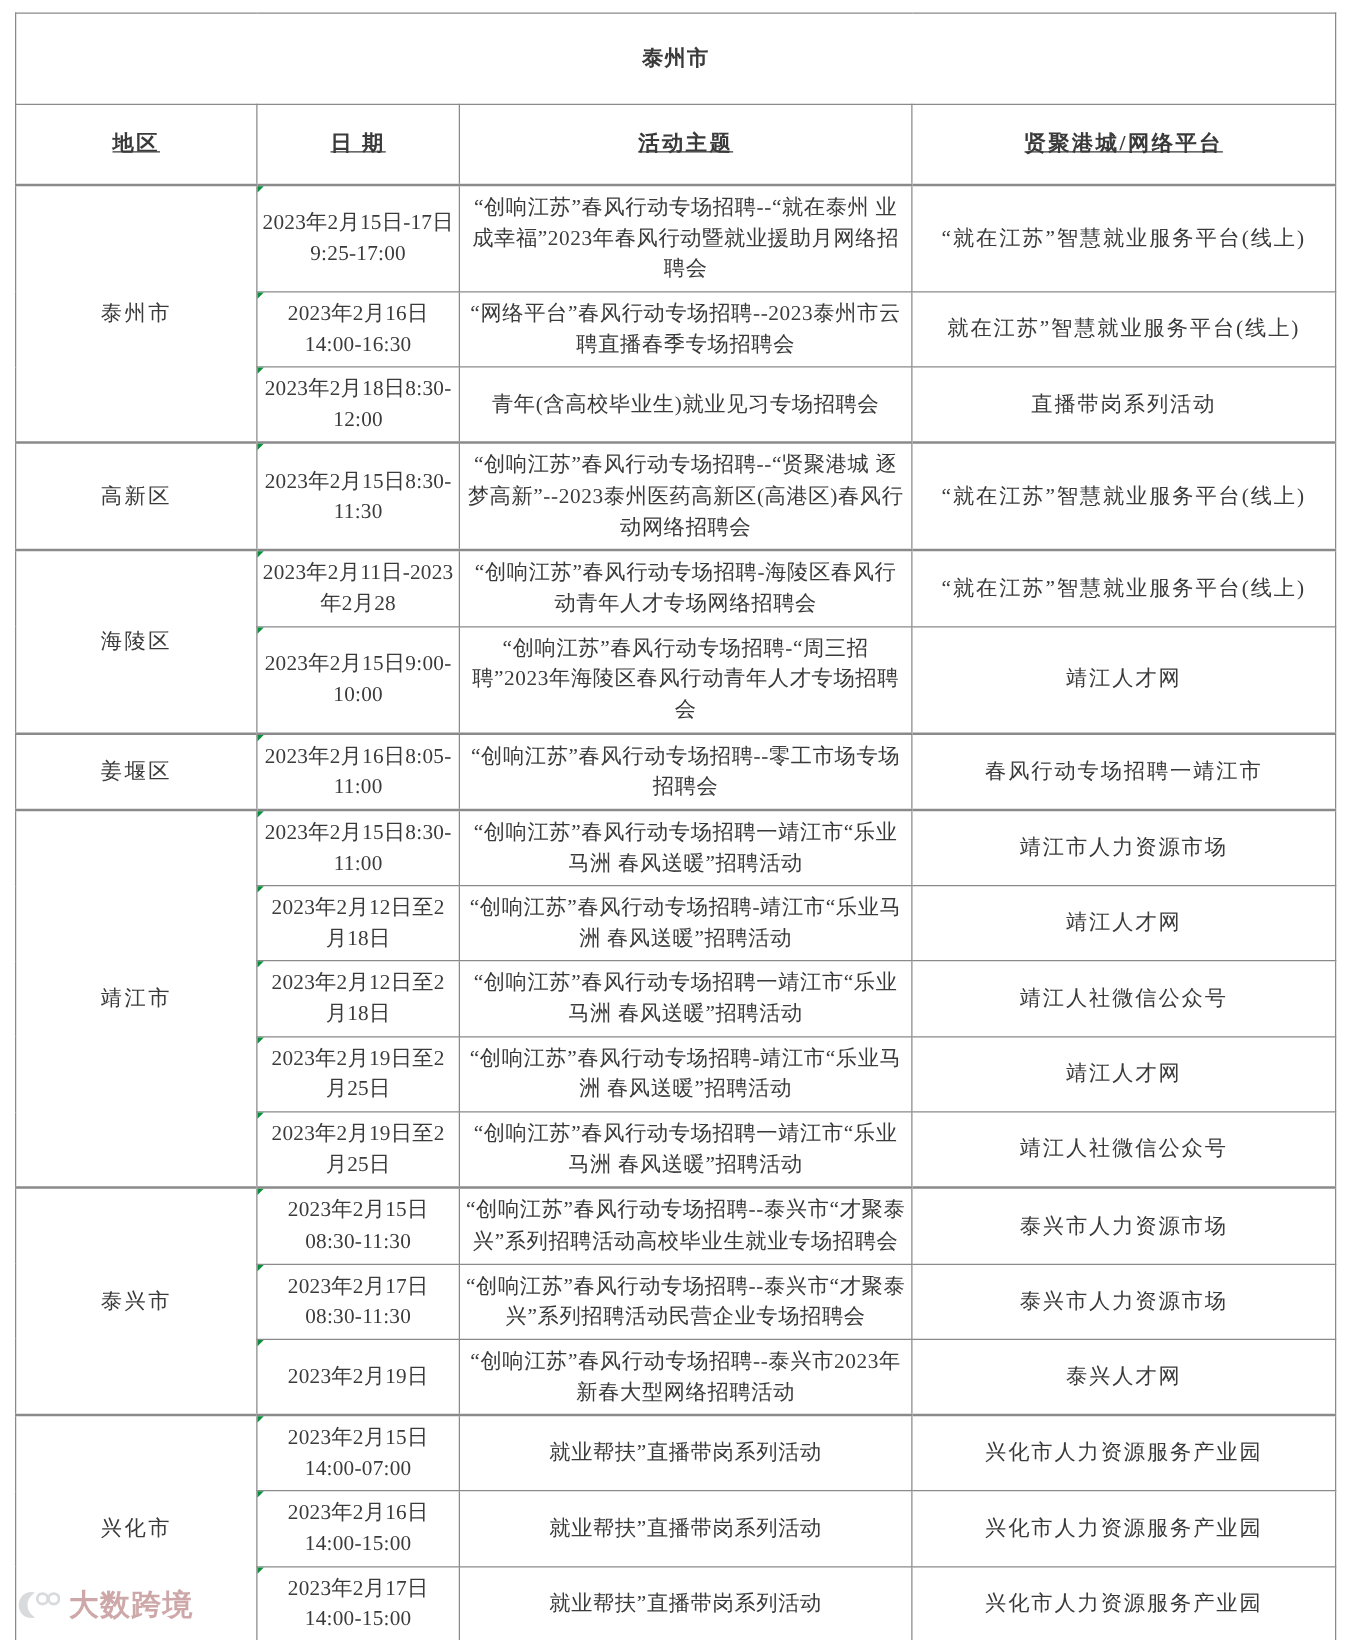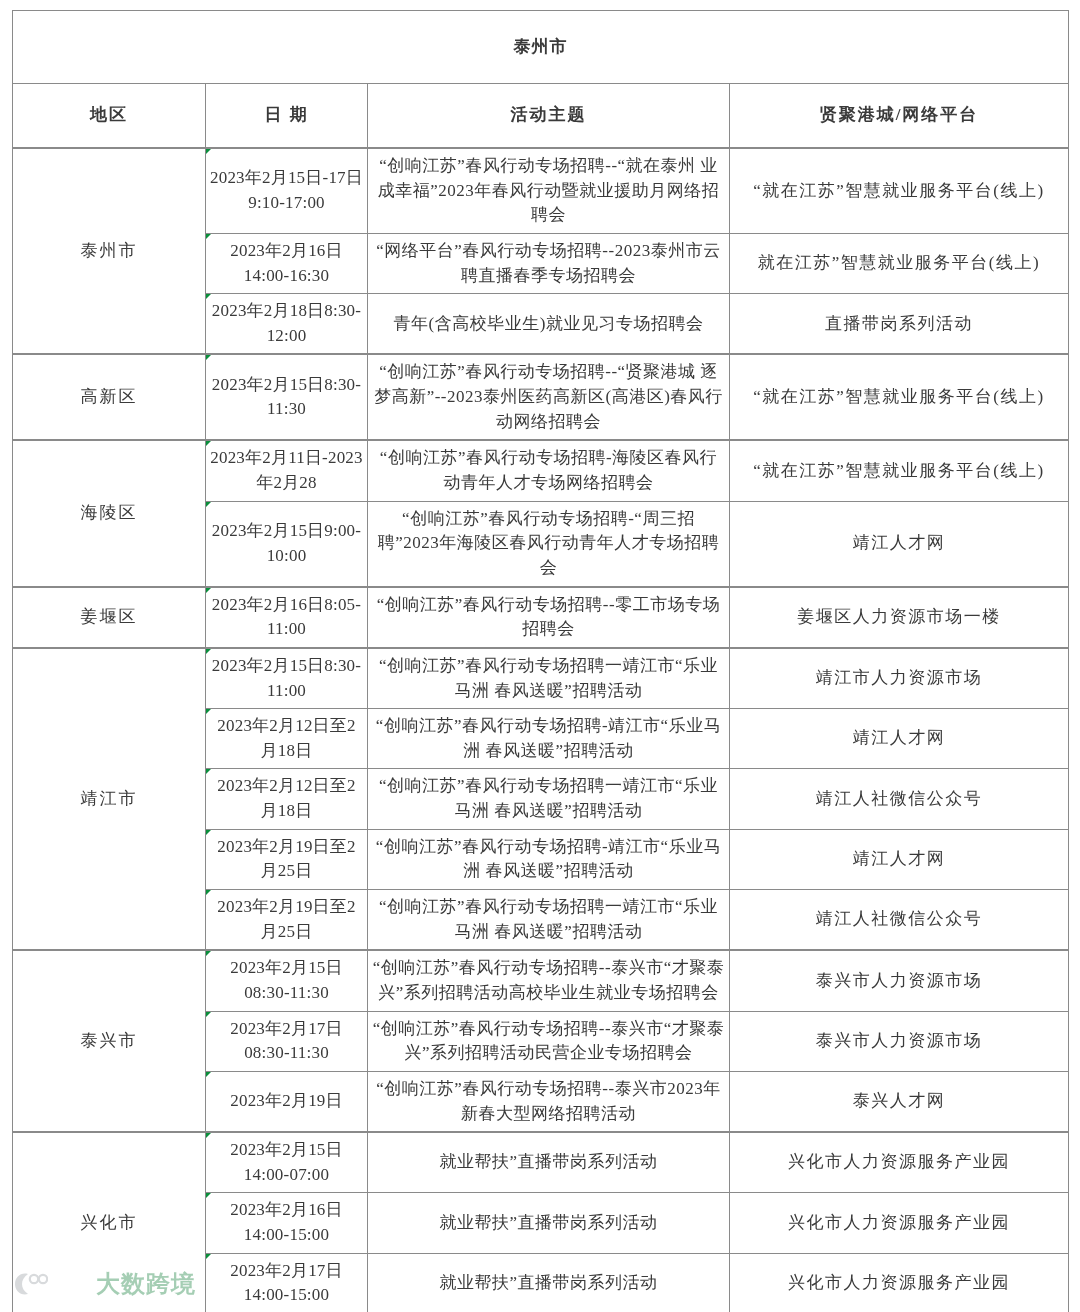--- a/index.html
+++ b/index.html
@@ -69,6 +69,7 @@
     border-top: 2px solid #8a8a8a;
     border-bottom: 2px solid #8a8a8a;
     font-family: "Liberation Sans", "DejaVu Sans", sans-serif;
+    text-decoration: underline;
   }
 
   

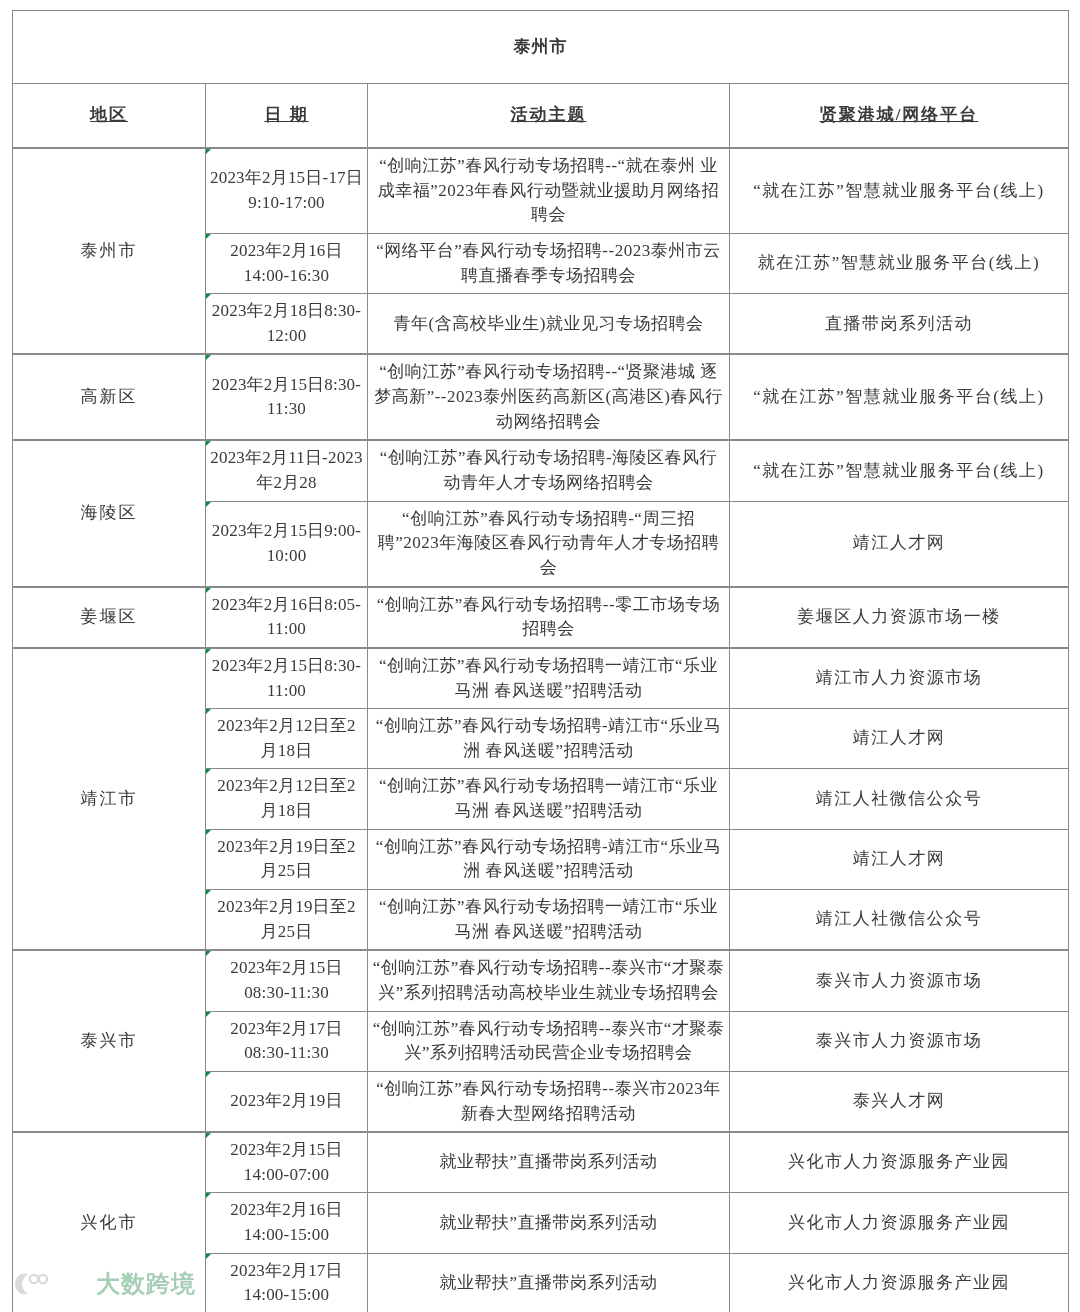--- a/index.html
+++ b/index.html
@@ -151,7 +151,7 @@
       </tr>
     <tr class="group-start">
           <td class="region-cell" rowspan="3">泰州市</td>
-          <td class="date-cell cmark">2023年2月15日-17日9:10-17:00</td>
+          <td class="date-cell cmark">2023年2月15日-17日9:25-17:00</td>
           <td class="theme-cell">“创响江苏”春风行动专场招聘--“就在泰州 业成幸福”2023年春风行动暨就业援助月网络招聘会</td>
           <td class="place-cell">“就在江苏”智慧就业服务平台(线上)</td>
         </tr>

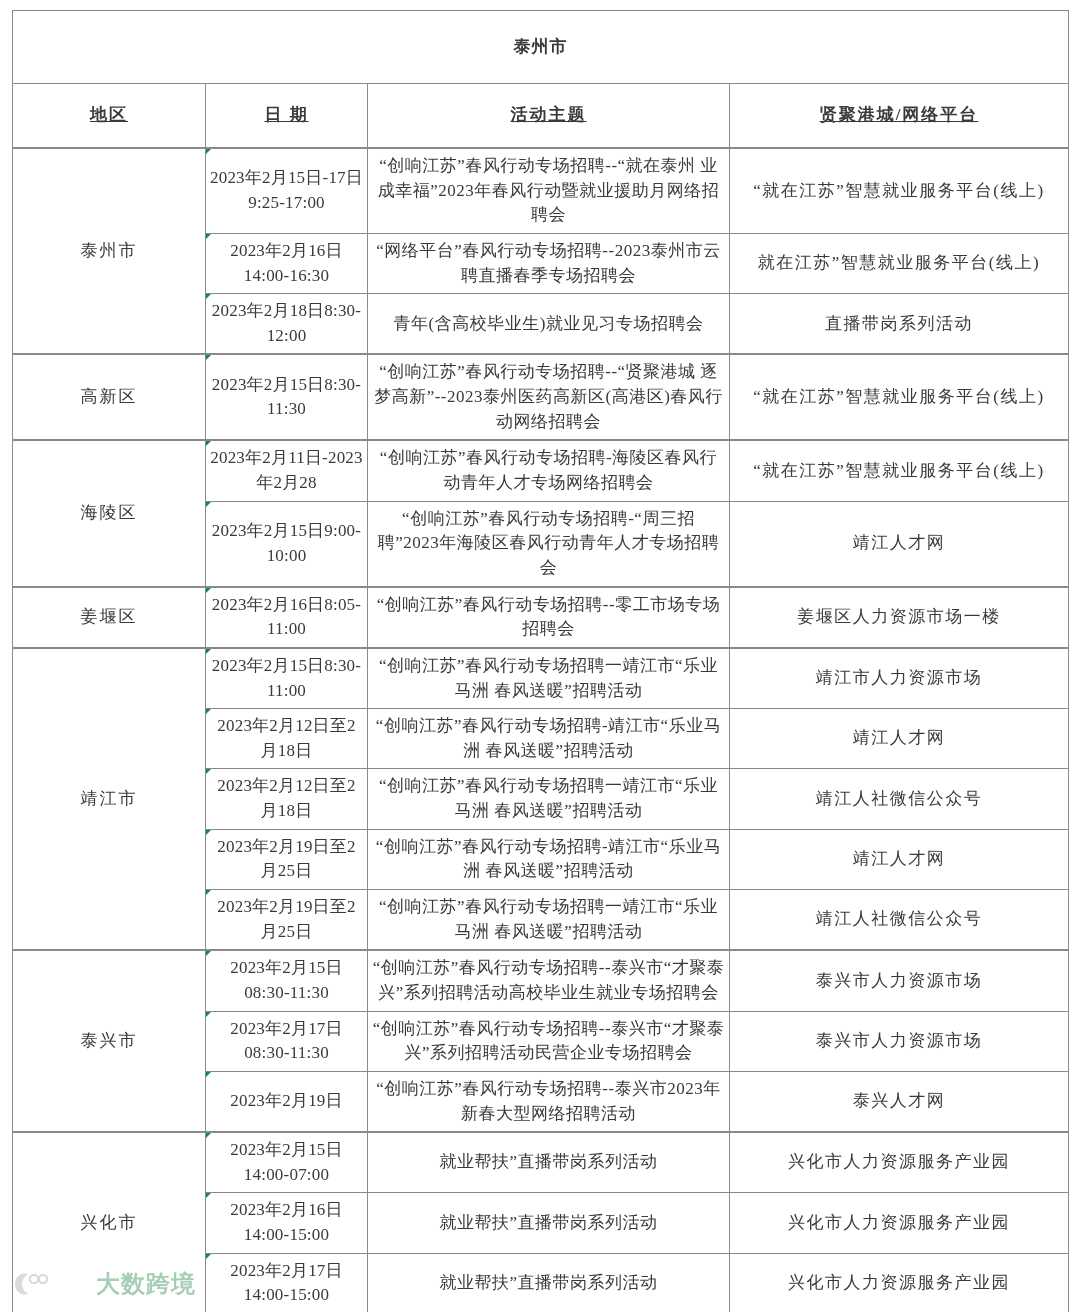--- a/index.html
+++ b/index.html
@@ -186,7 +186,7 @@
           <td class="region-cell" rowspan="1">姜堰区</td>
           <td class="date-cell cmark">2023年2月16日8:05-11:00</td>
           <td class="theme-cell">“创响江苏”春风行动专场招聘--零工市场专场招聘会</td>
-          <td class="place-cell">姜堰区人力资源市场一楼</td>
+          <td class="place-cell">春风行动专场招聘一靖江市</td>
         </tr>
         <tr class="group-start">
           <td class="region-cell" rowspan="5">靖江市</td>

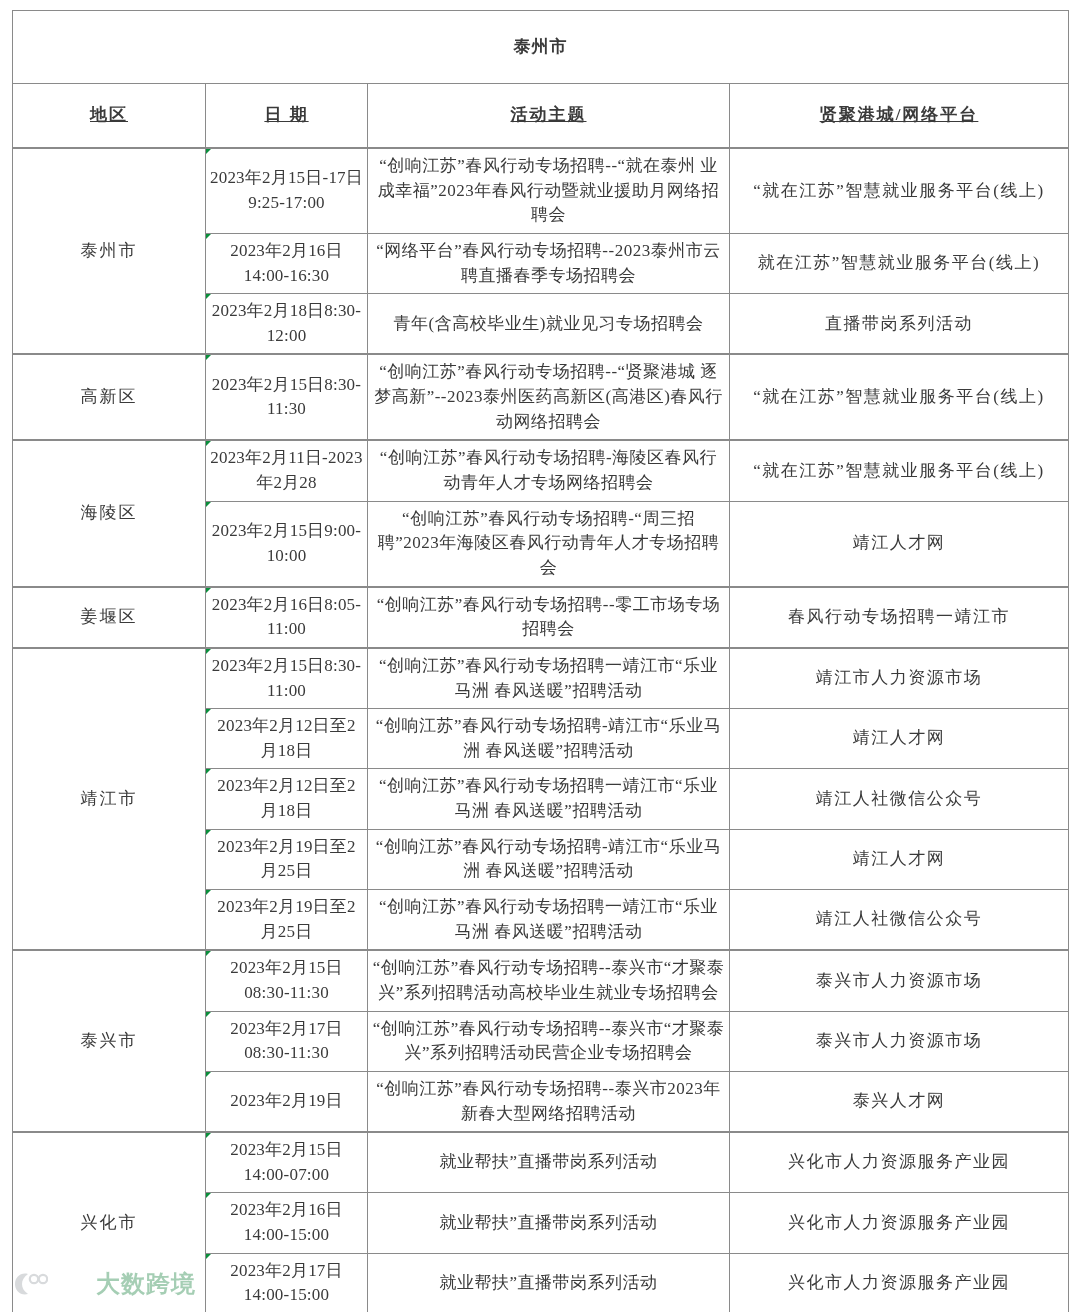--- a/index.html
+++ b/index.html
@@ -123,9 +123,8 @@
     font-family: Liberation Serif, serif;
     font-size: 24px;
     font-weight: bold;
-    color: #15803d;
+    color: #7f1d1d;
     letter-spacing: 1px;
-    margin-left: 41px;
   }
 </style>
 </head>

